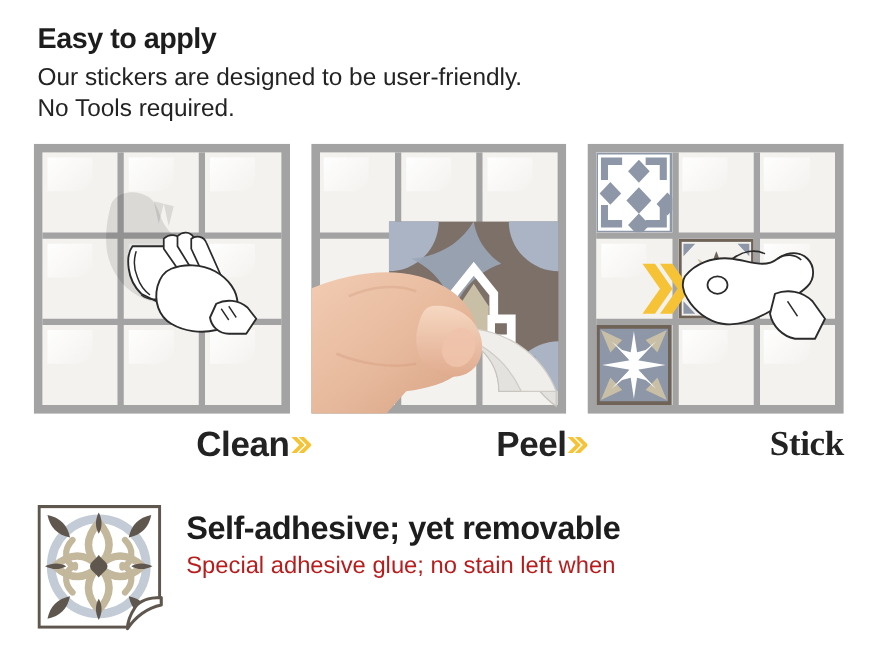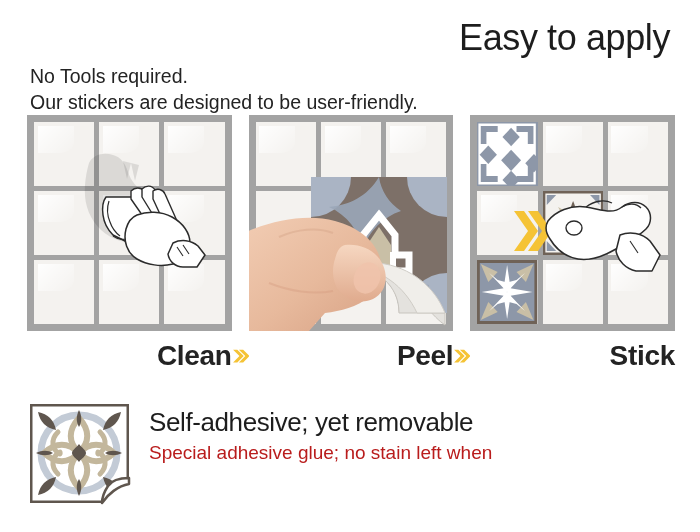--- a/index.html
+++ b/index.html
@@ -13,8 +13,8 @@
   
   .header{position:absolute;left:30px;top:18px;width:640px;}
   .h-title{
-    font-size:36px;font-weight:normal;letter-spacing:-0.4px;
-    color:#1d1d1d;line-height:1.12;margin:0 0 6px 0;text-align:right;
+    font-size:23px;font-weight:bold;letter-spacing:-0.4px;
+    color:#1d1d1d;line-height:1.12;margin:0 0 6px 0;
   }
   .h-sub{font-size:19.5px;line-height:1.32;color:#232323;margin:0;}
   .h-sub span{display:block;}

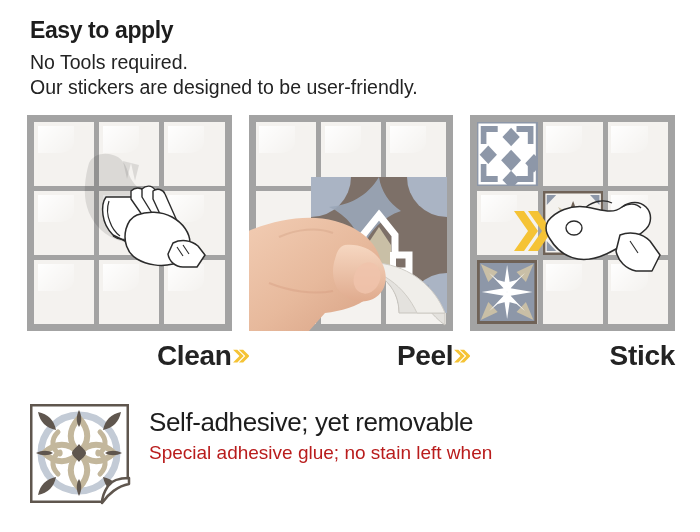--- a/index.html
+++ b/index.html
@@ -63,8 +63,8 @@
   <div class="header">
     <h1 class="h-title">Easy to apply</h1>
     <p class="h-sub">
+      <span>Our stickers are designed to be user-friendly.</span>
       <span>No Tools required.</span>
-      <span>Our stickers are designed to be user-friendly.</span>
     </p>
   </div>
 

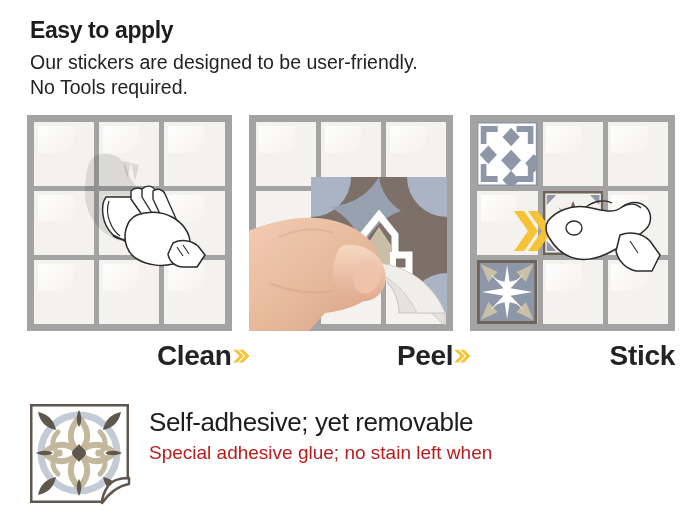--- a/index.html
+++ b/index.html
@@ -42,7 +42,7 @@
               text-align:right;letter-spacing:-0.3px;}
   .step-clean{width:205px;}
   .step-peel{width:205px;}
-  .step-stick{width:205px;}
+  .step-stick{width:205px;font-family:Liberation Serif, serif;}
   .chev{width:17px;display:flex;align-items:center;justify-content:center;}
   .chev svg{display:block;}
 

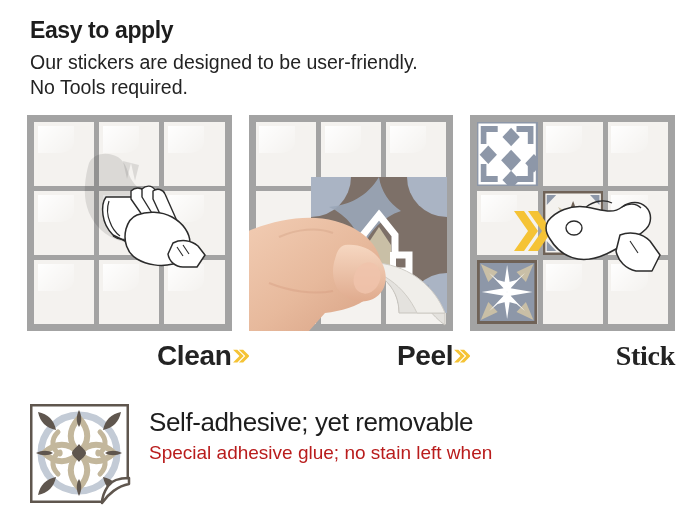--- a/index.html
+++ b/index.html
@@ -50,7 +50,7 @@
   .feature{position:absolute;left:28px;top:402px;width:646px;display:flex;gap:18px;}
   .feat-icon{width:103px;height:103px;flex:0 0 103px;position:relative;}
   .feat-text{padding-top:6px;}
-  .f-title{font-size:26px;font-weight:normal;color:#1d1d1d;
+  .f-title{font-size:26px;font-weight:bold;color:#1d1d1d;
            letter-spacing:-0.4px;line-height:1.15;margin:0 0 3px 0;}
   .f-body{font-size:19px;line-height:1.3;color:#b91c1c;margin:0;}
   .f-body span{display:block;}

